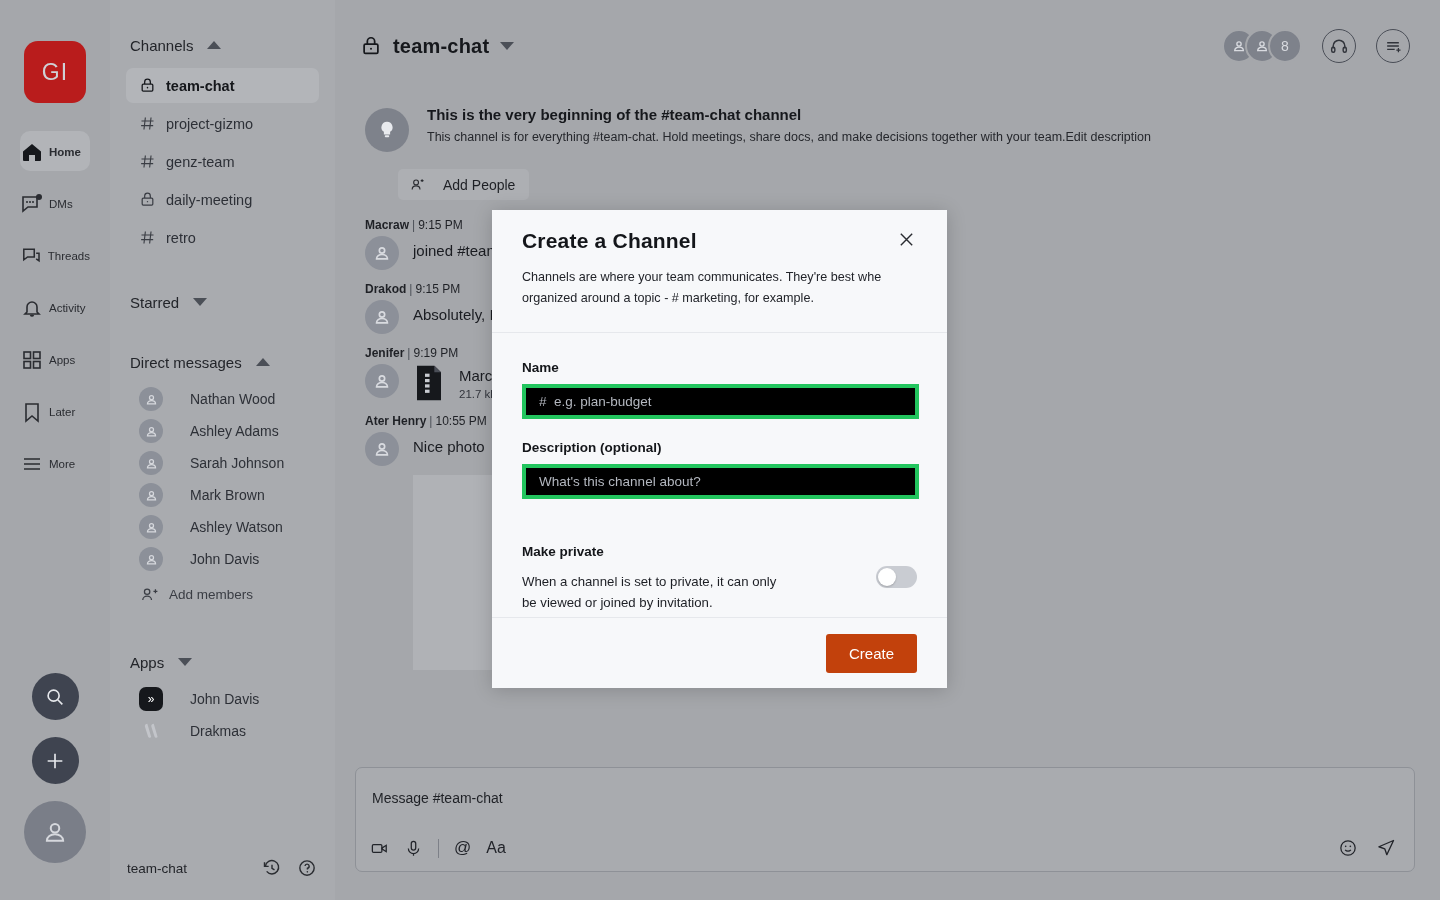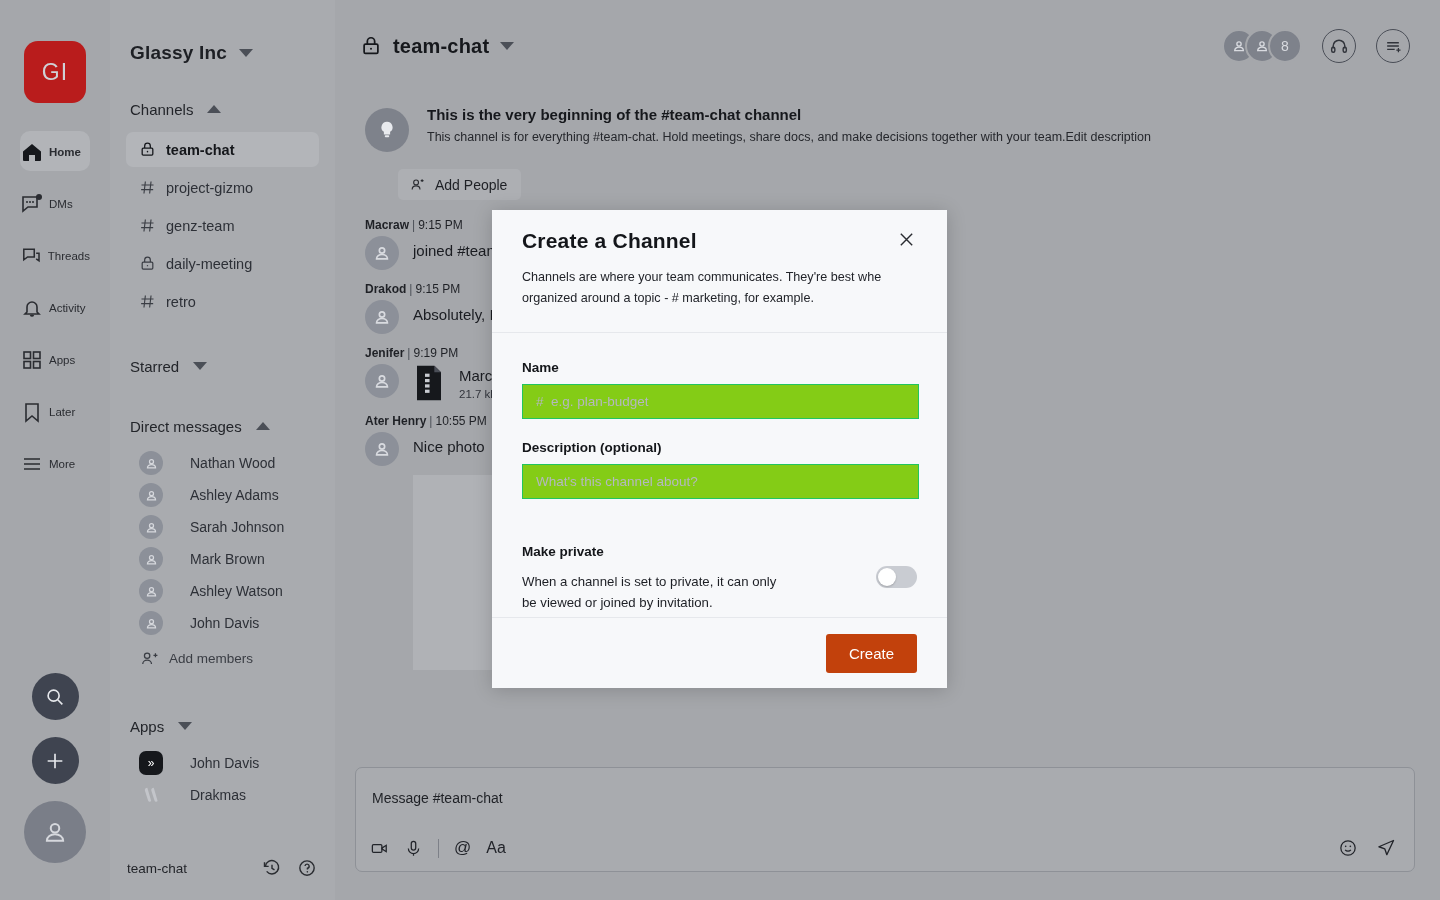--- a/index.html
+++ b/index.html
@@ -302,10 +302,6 @@
 
   <div class="sidebar">
 
-    <div class="ws-header">
-      <span class="ws-name">Glassy Inc</span>
-      <span class="caret"></span>
-    </div>
 
     <div class="section-head sec-channels">
       <span>Channels</span>

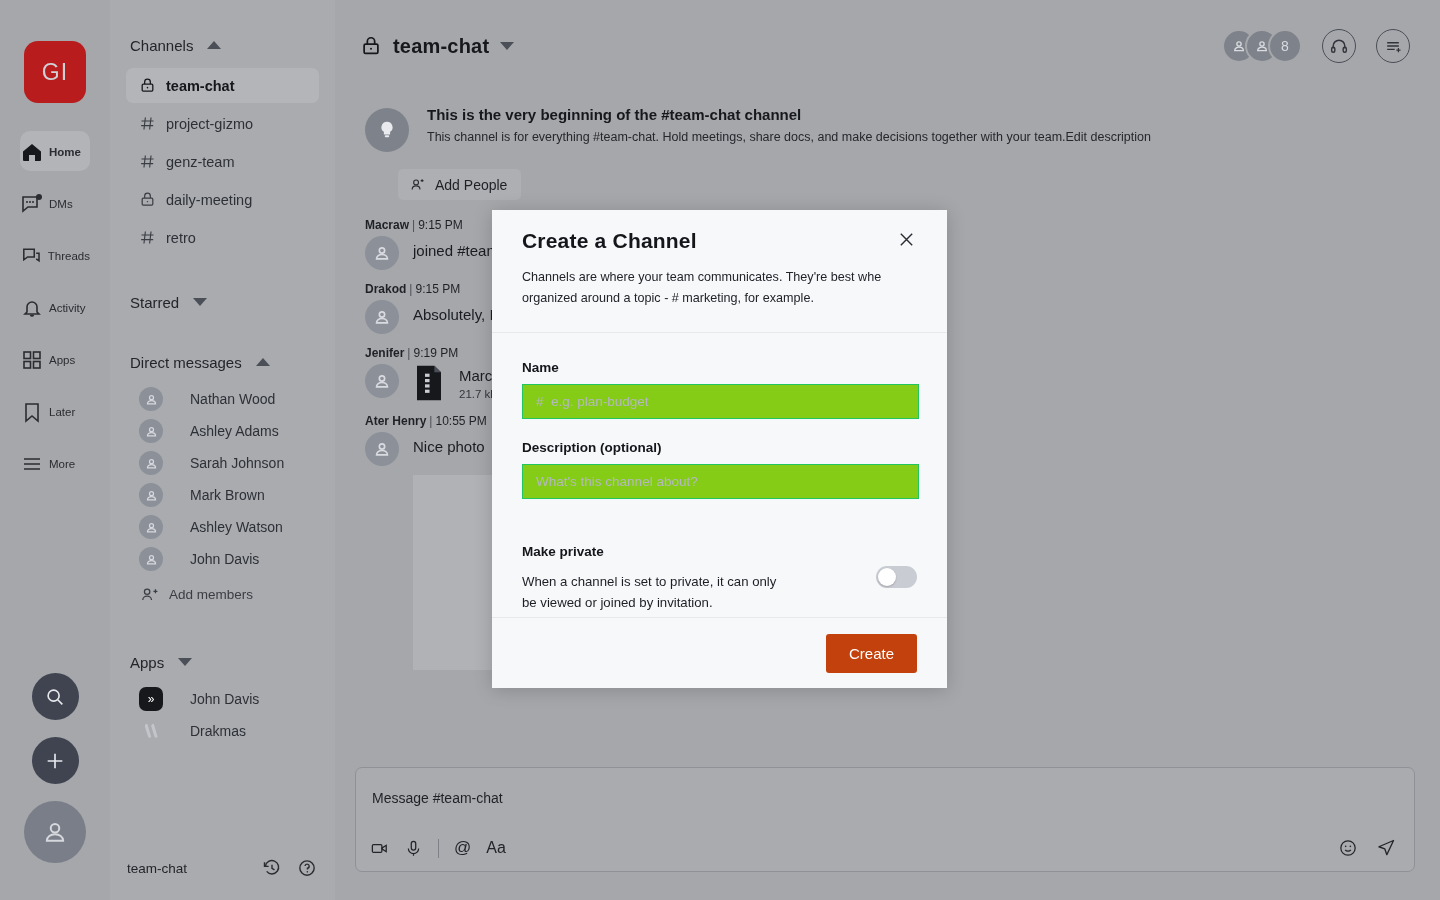--- a/index.html
+++ b/index.html
@@ -134,7 +134,7 @@
   .intro-title { font-size: 15px; font-weight: bold; color: #16181c; margin-bottom: 7px; }
   .intro-desc { font-size: 12.5px; color: #25272c; }
   .add-people {
-    display: inline-flex; align-items: center; gap: 9px;
+    display: inline-flex; align-items: center; gap: 17px;
     margin: 17px 0 0 63px; padding: 7px 14px 7px 11px;
     background: #adafb3; border-radius: 5px; font-size: 14px; color: #1e2025;
   }

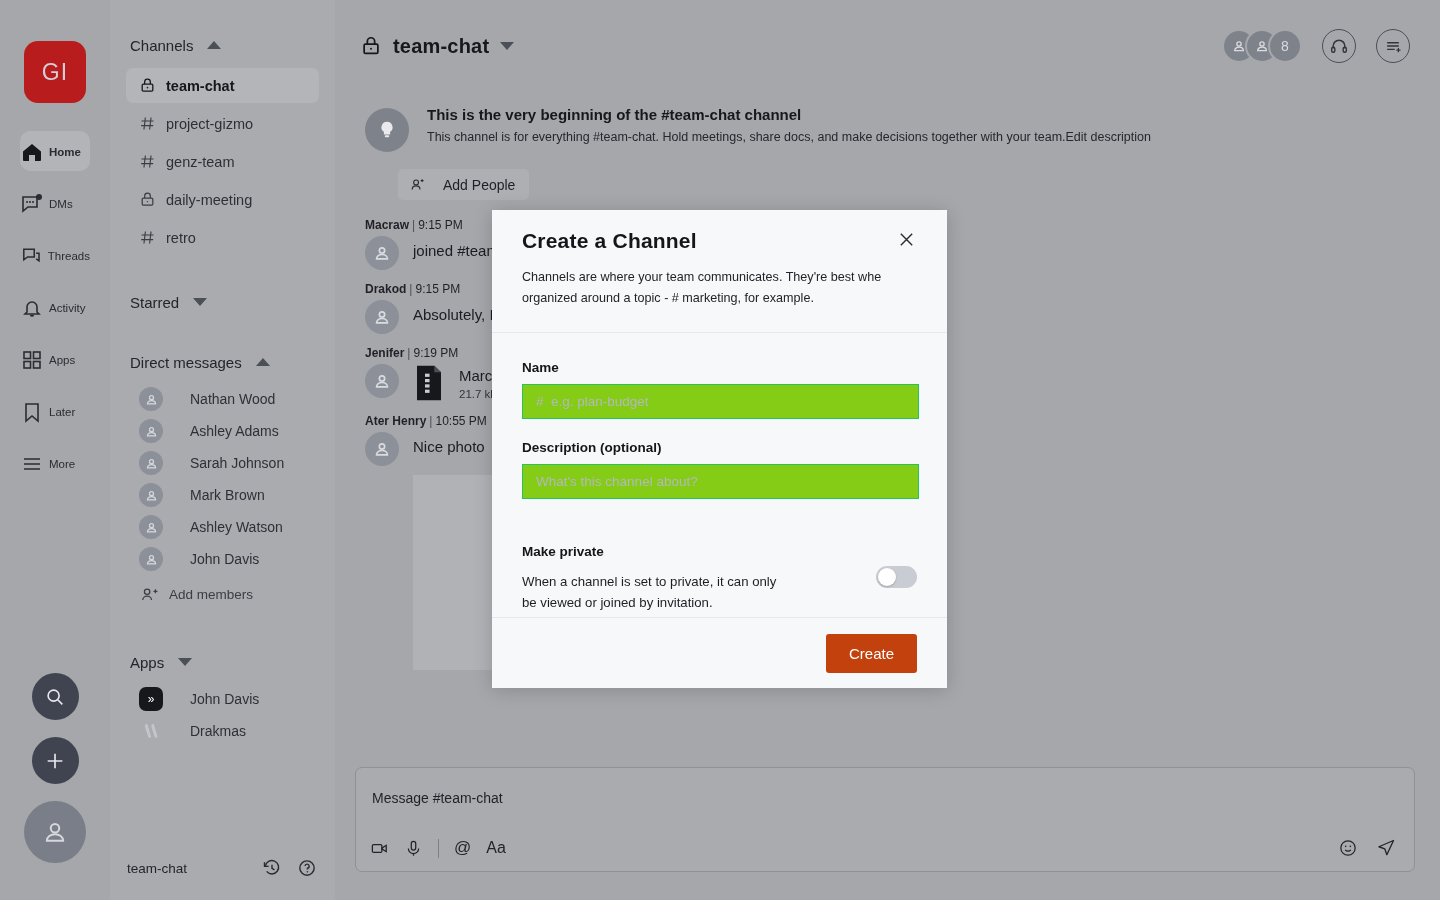--- a/index.html
+++ b/index.html
@@ -180,7 +180,7 @@
   .modal-body { padding: 27px 30px 0 30px; }
   .field-label { font-size: 13.5px; font-weight: bold; color: #14161a; margin-bottom: 9px; }
   .field-input {
-    width: 397px; height: 35px; border: 1px solid #22c55e; background: #84cc16;
+    width: 397px; height: 35px; border: 4px solid #22c55e; background: #000000;
     font-size: 13.5px; color: #555a63; padding: 0 13px;
     font-family: "Liberation Sans", sans-serif;
   }

